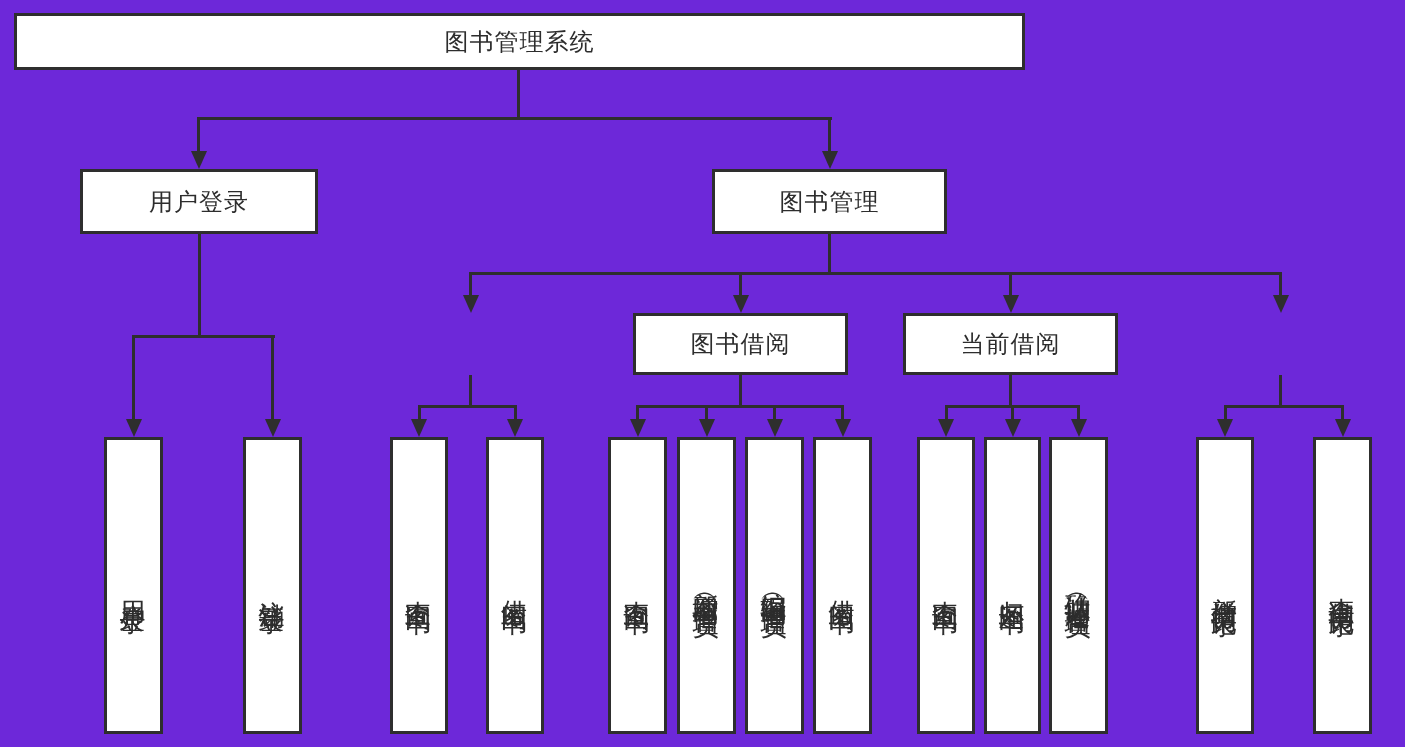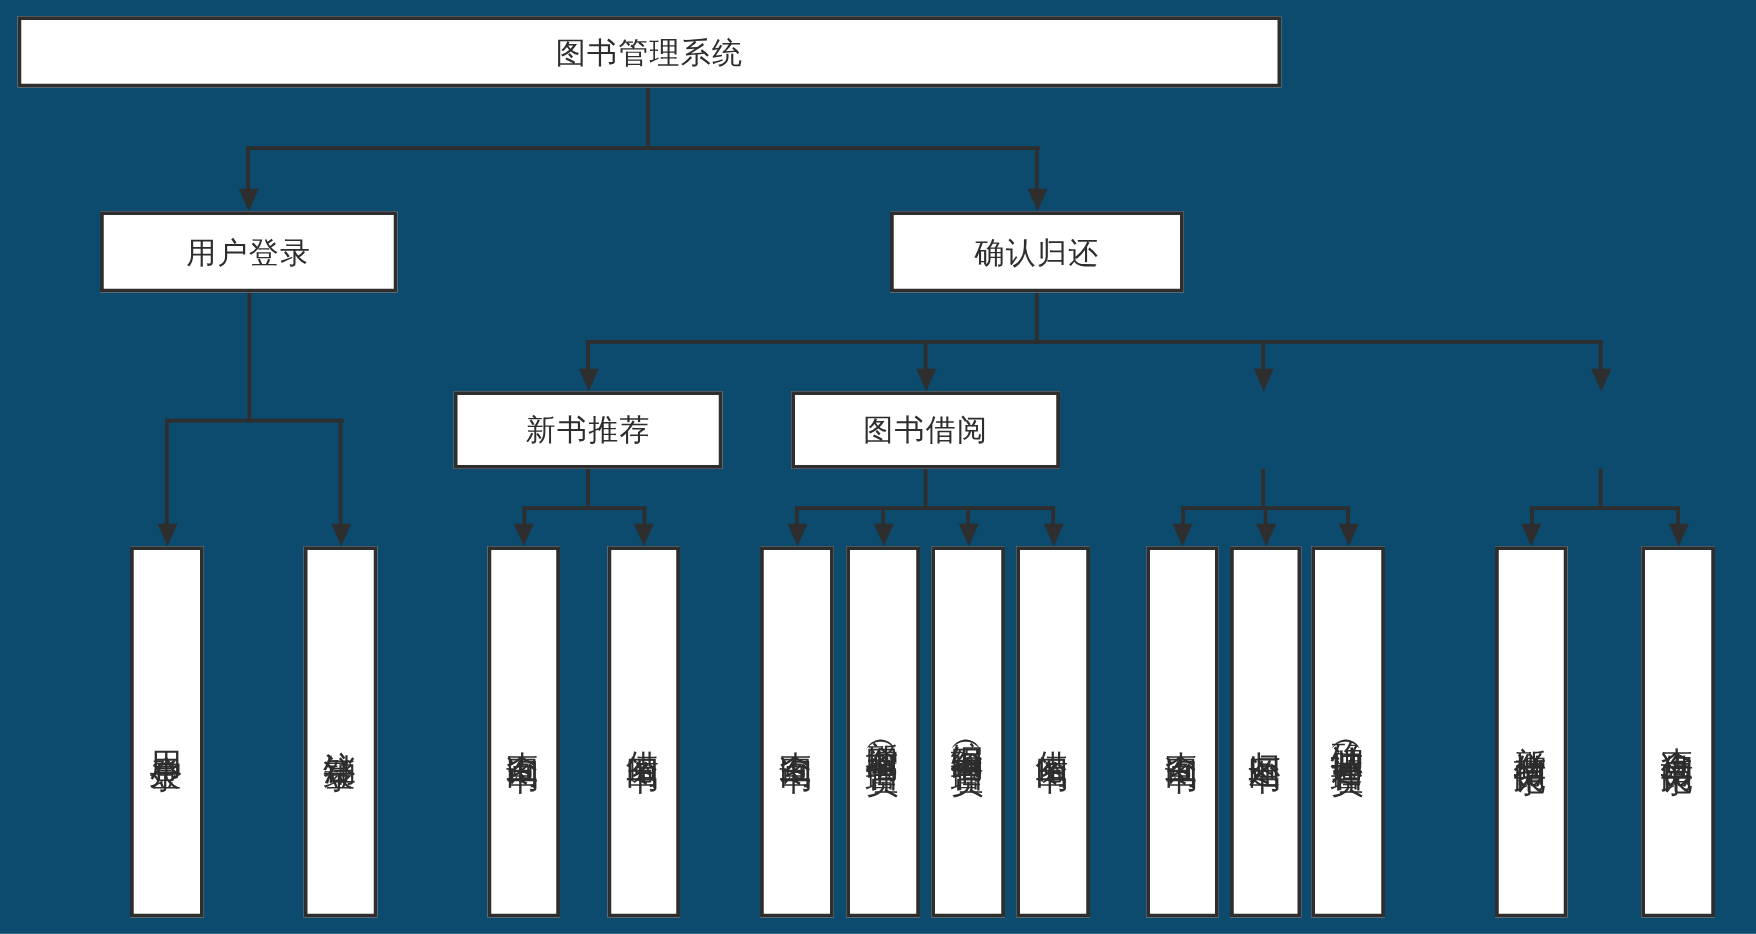--- a/index.html
+++ b/index.html
@@ -10,7 +10,7 @@
   .canvas {
     position:relative;
     width:1405px; height:747px;
-    background:#0c4a6e;
+    background:#6d28d9;
     overflow:hidden;
   }
   .box {

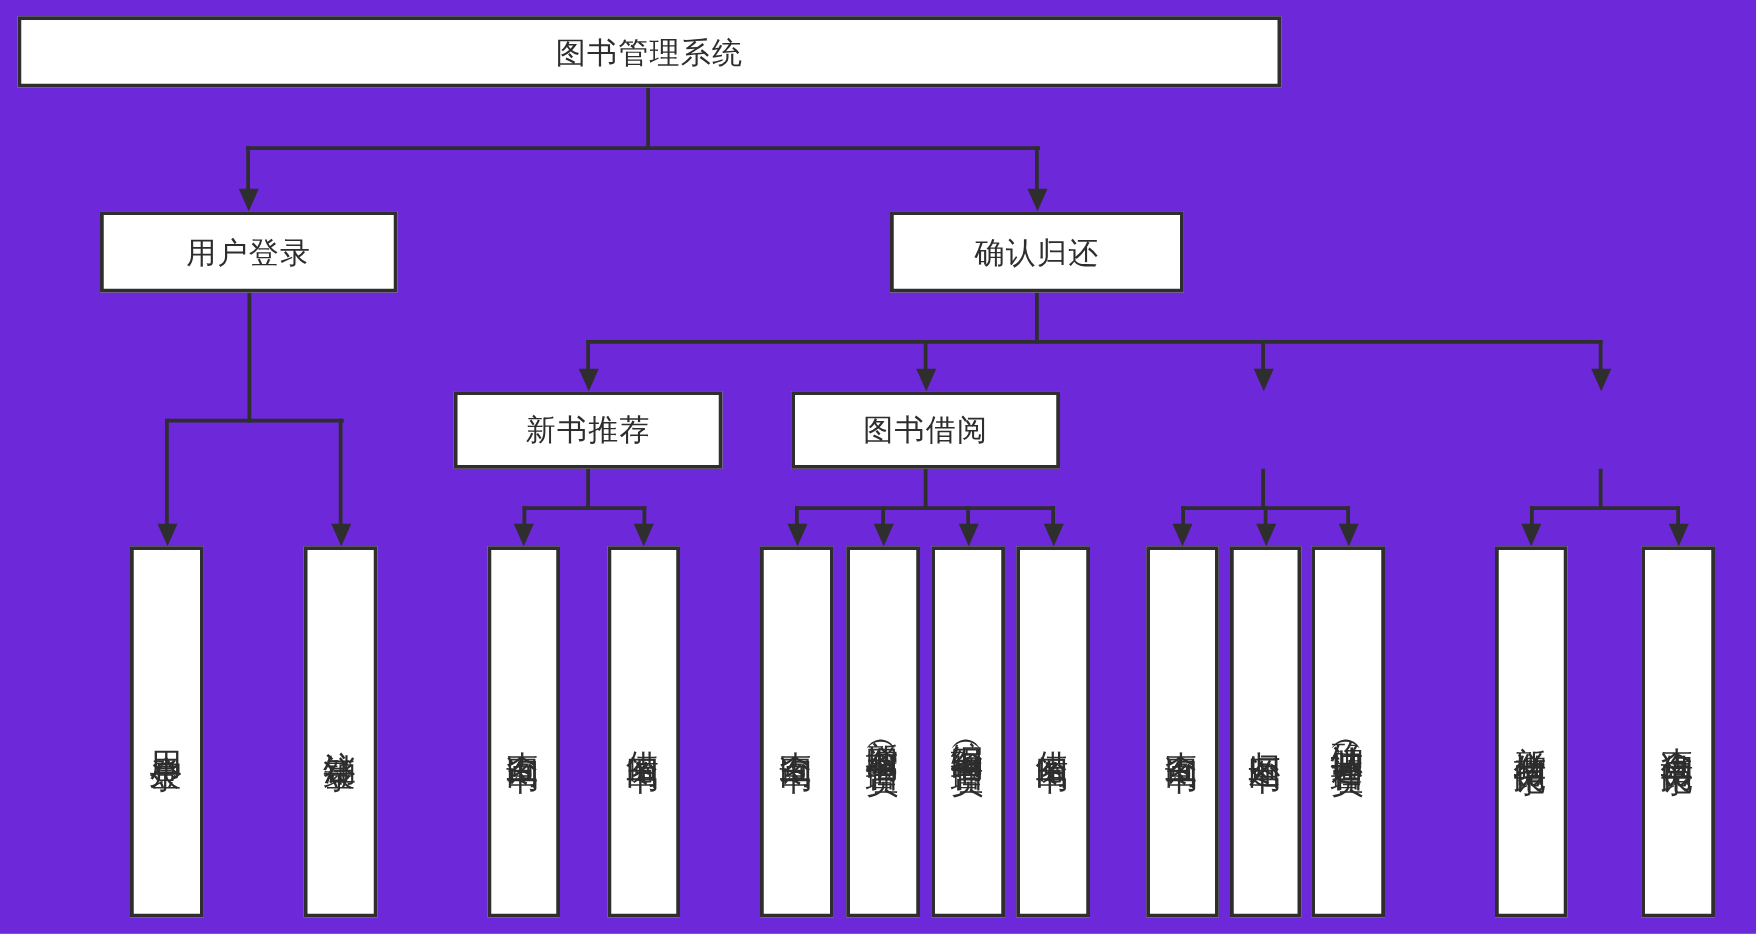--- a/index.html
+++ b/index.html
@@ -82,7 +82,7 @@
     <span class="hlabel">用户登录</span>
   </div>
   <div class="box" style="left:712px; top:169px; width:235px; height:65px;">
-    <span class="hlabel">确认归还</span>
+    <span class="hlabel">图书管理</span>
   </div>
 
   <div class="vline" style="left:198px; top:234px; height:104px;"></div>

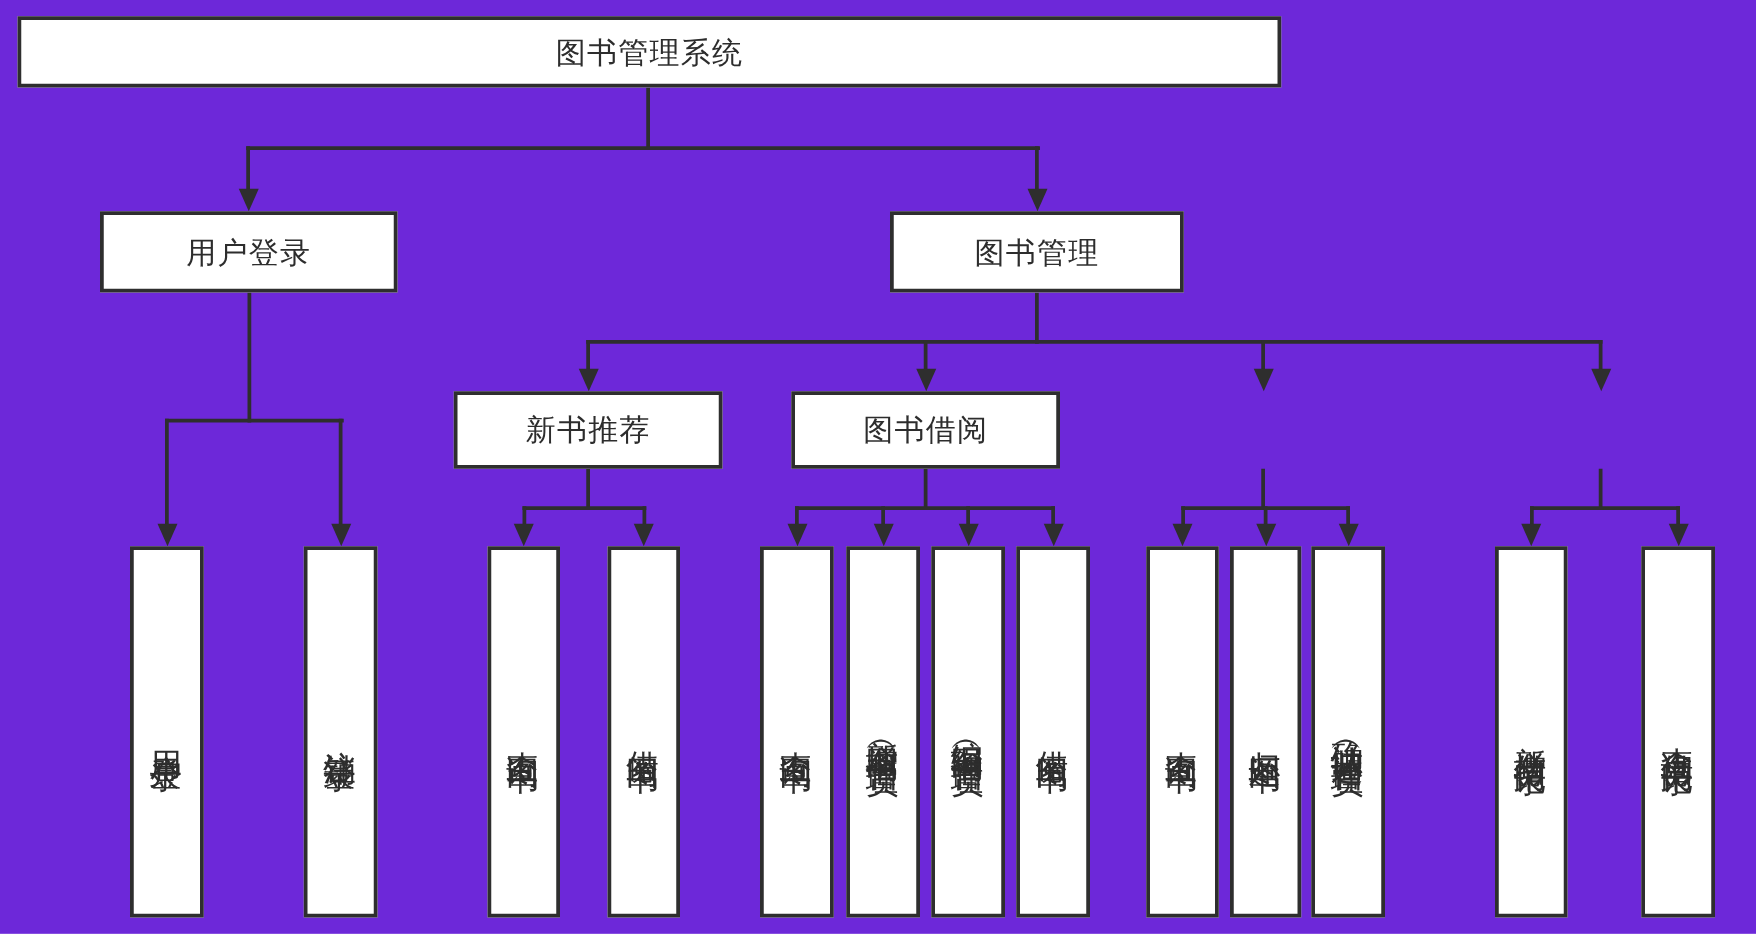--- a/index.html
+++ b/index.html
@@ -103,9 +103,6 @@
   <div class="vline" style="left:1279px; top:272px; height:26px;"></div>
   <div class="arrow" style="left:1273px; top:295px;"></div>
 
-  <div class="box" style="left:363px; top:313px; width:215px; height:62px;">
-    <span class="hlabel">新书推荐</span>
-  </div>
   <div class="box" style="left:633px; top:313px; width:215px; height:62px;justify-content:center;">
     <span class="hlabel">图书借阅</span>
   </div>

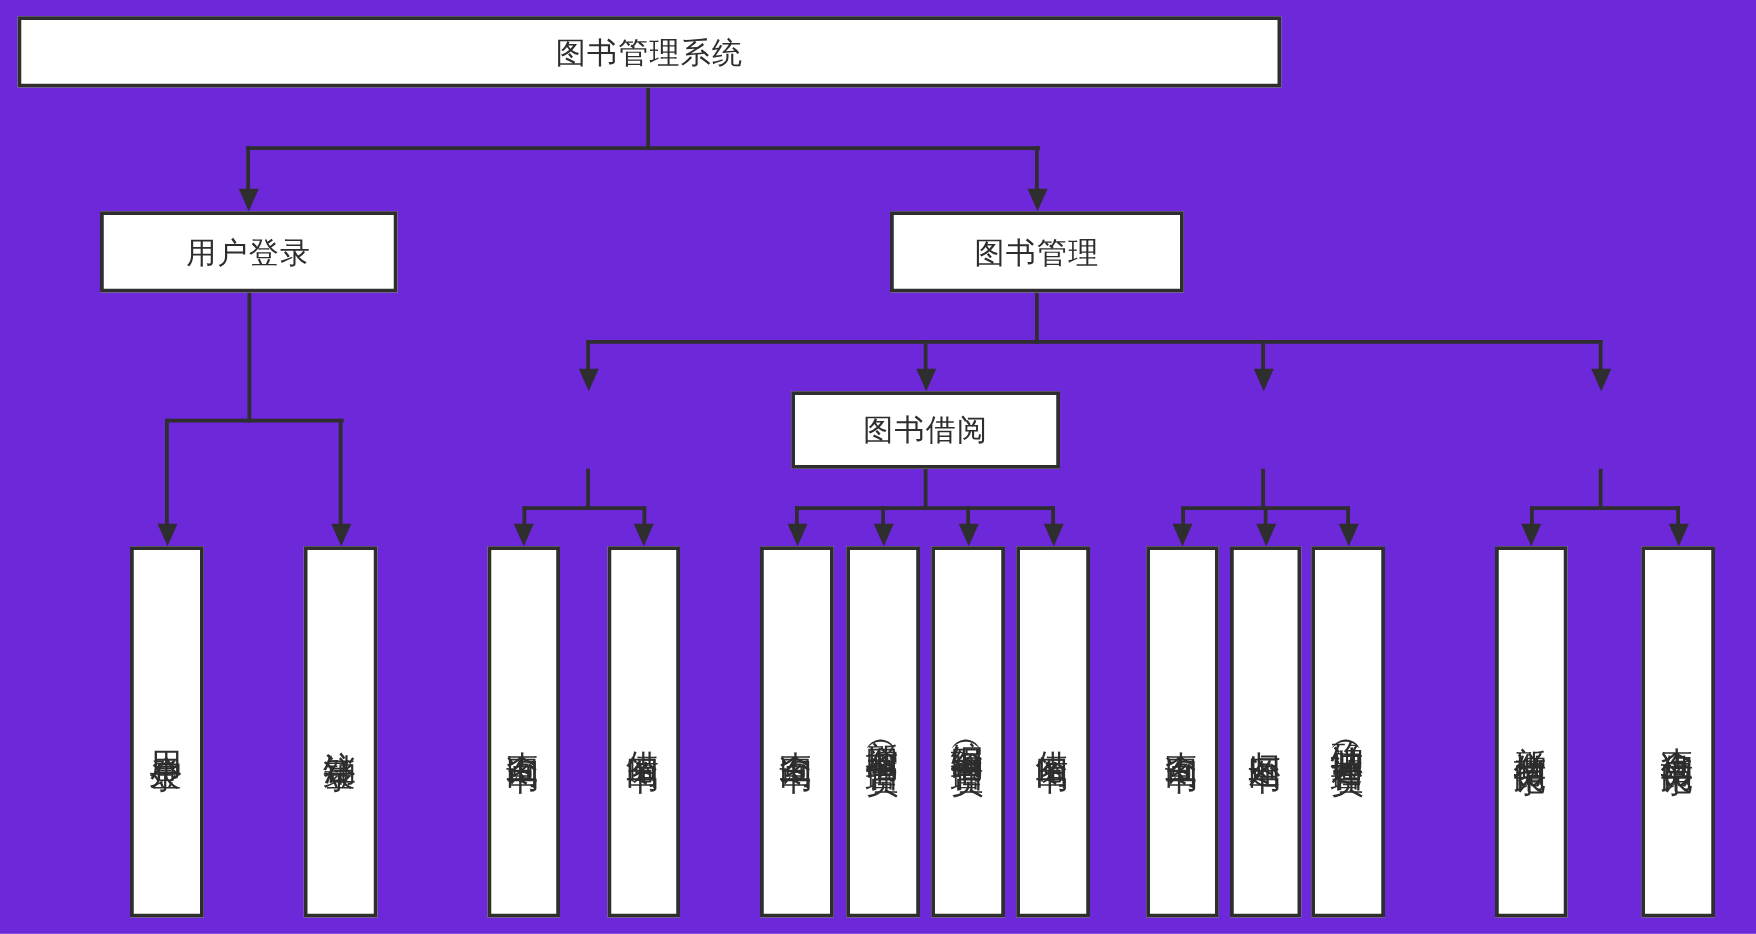--- a/index.html
+++ b/index.html
@@ -106,6 +106,9 @@
   <div class="box" style="left:633px; top:313px; width:215px; height:62px;justify-content:center;">
     <span class="hlabel">图书借阅</span>
   </div>
+  <div class="box" style="left:903px; top:313px; width:215px; height:62px;">
+    <span class="hlabel">当前借阅</span>
+  </div>
 
   <div class="vline" style="left:469px; top:375px; height:33px;"></div>
   <div class="hline" style="left:418px; top:405px; width:99px;"></div>

